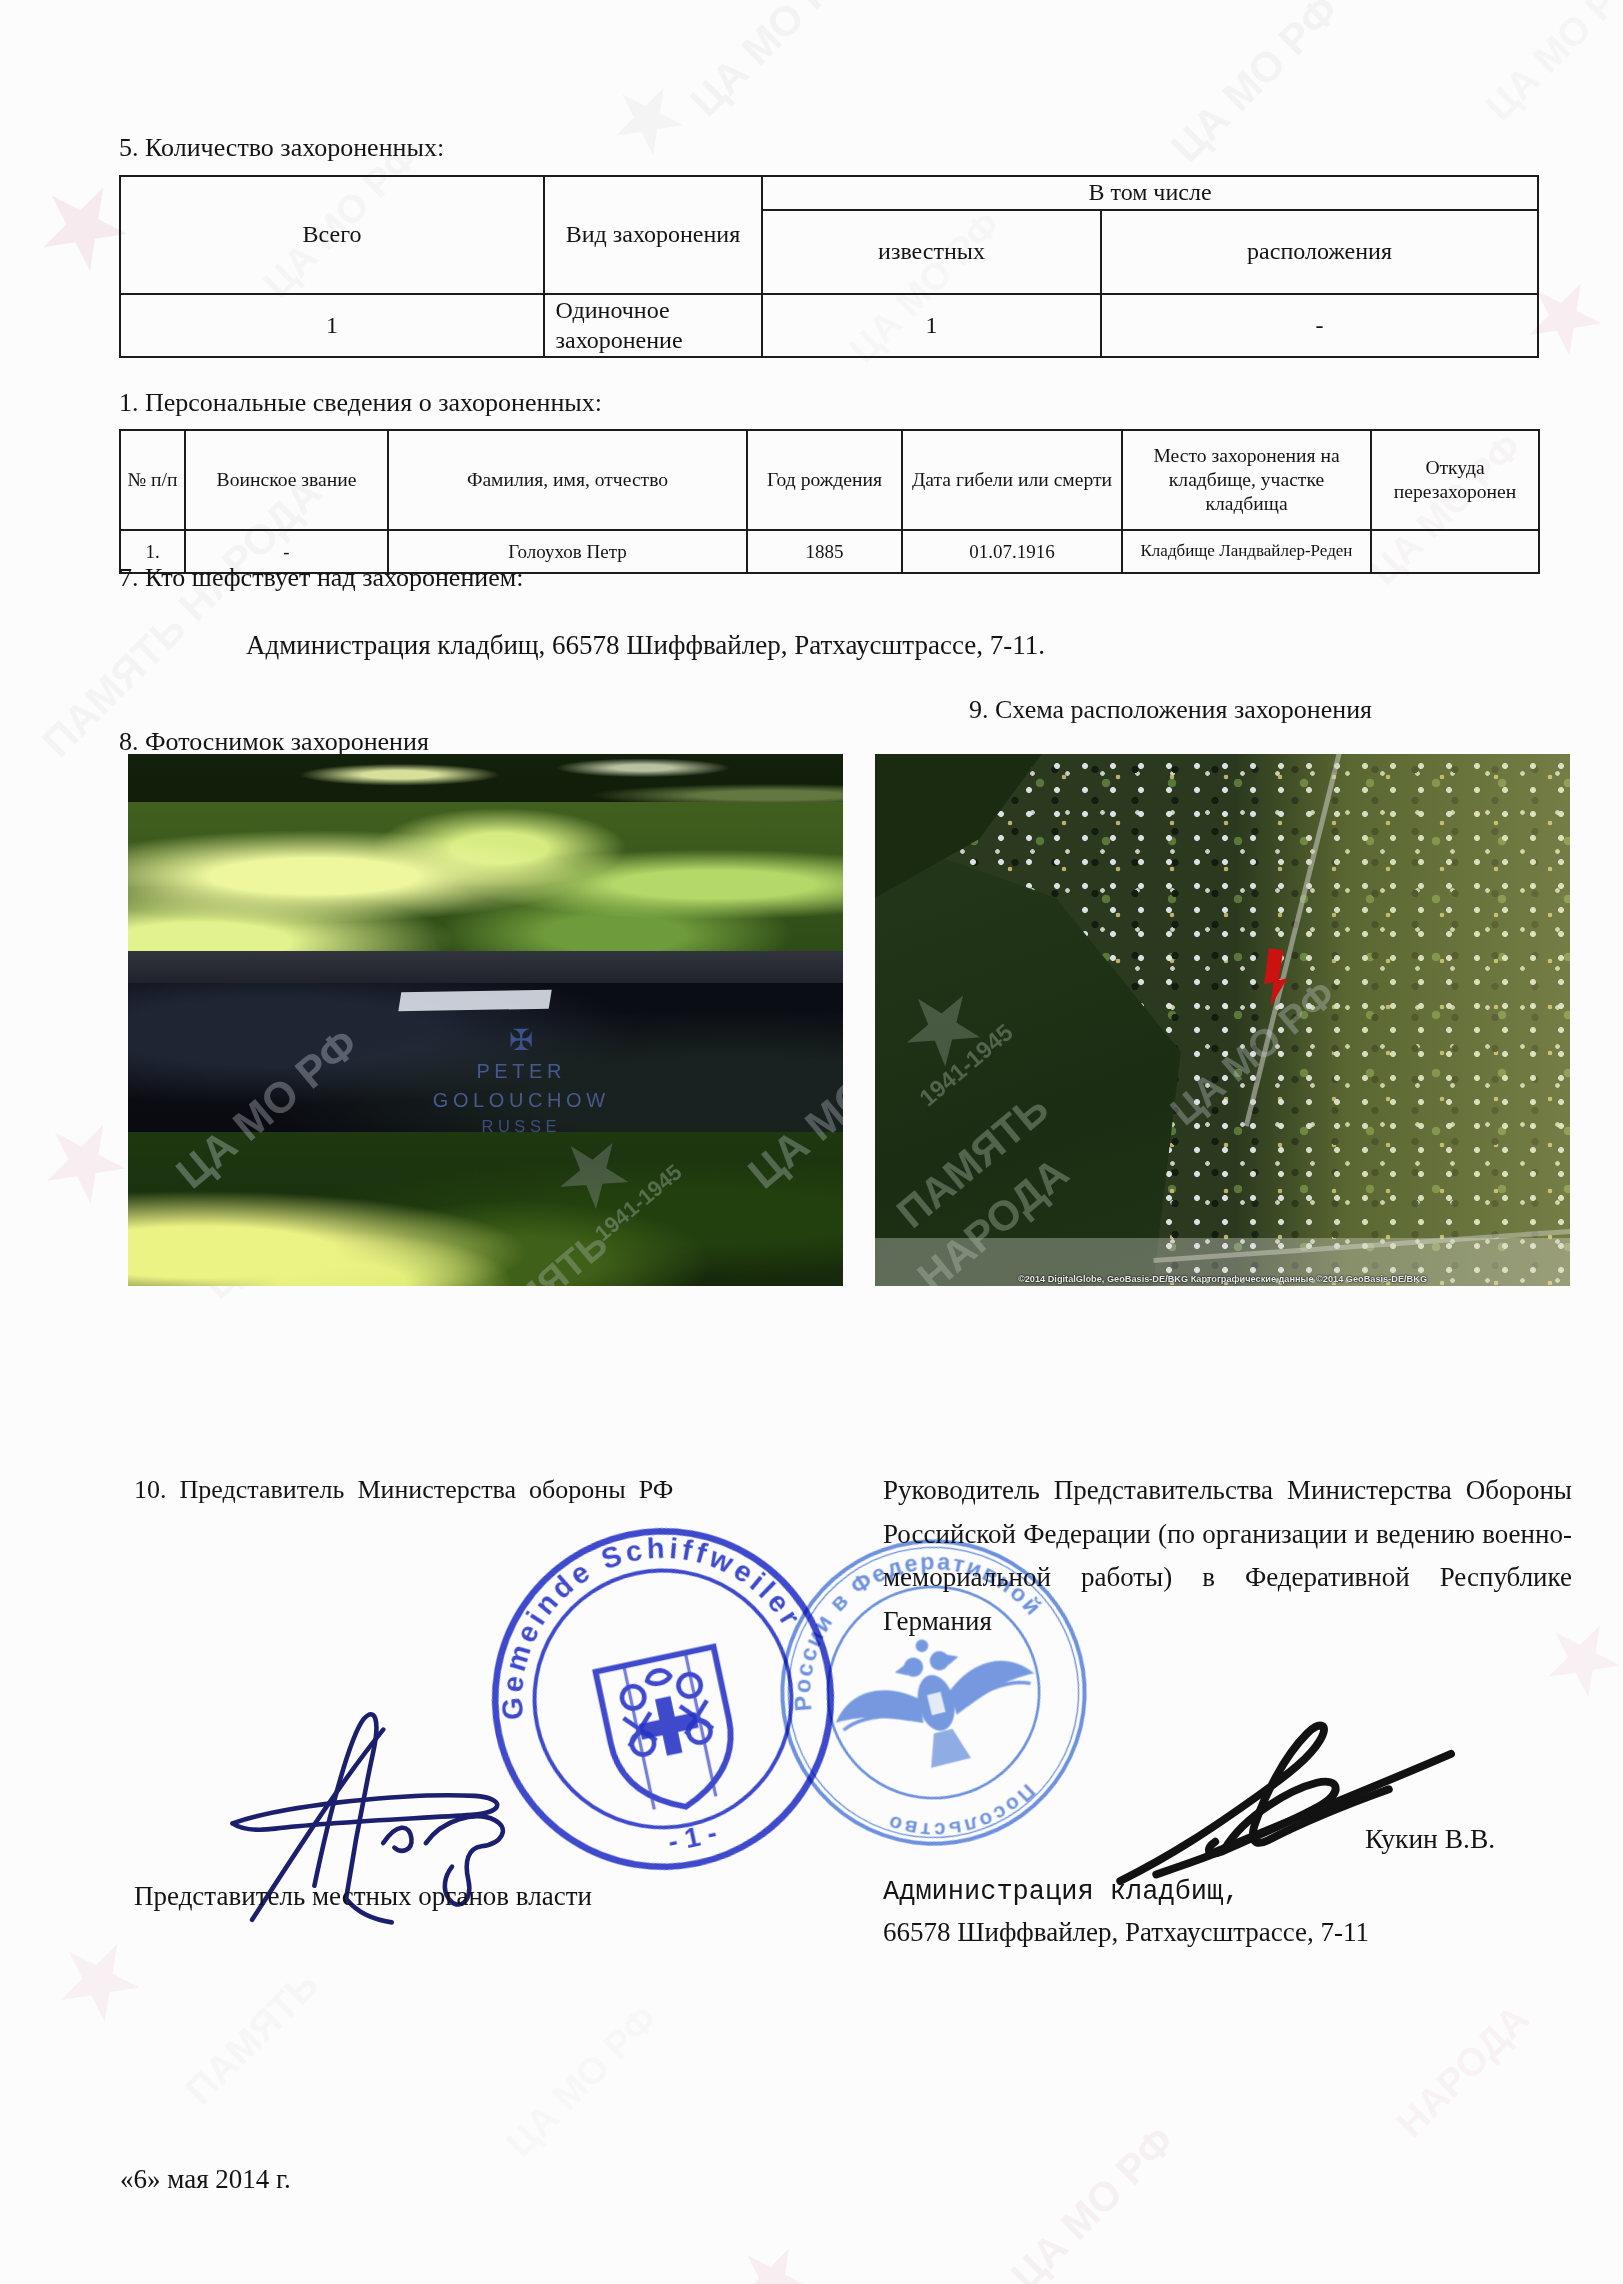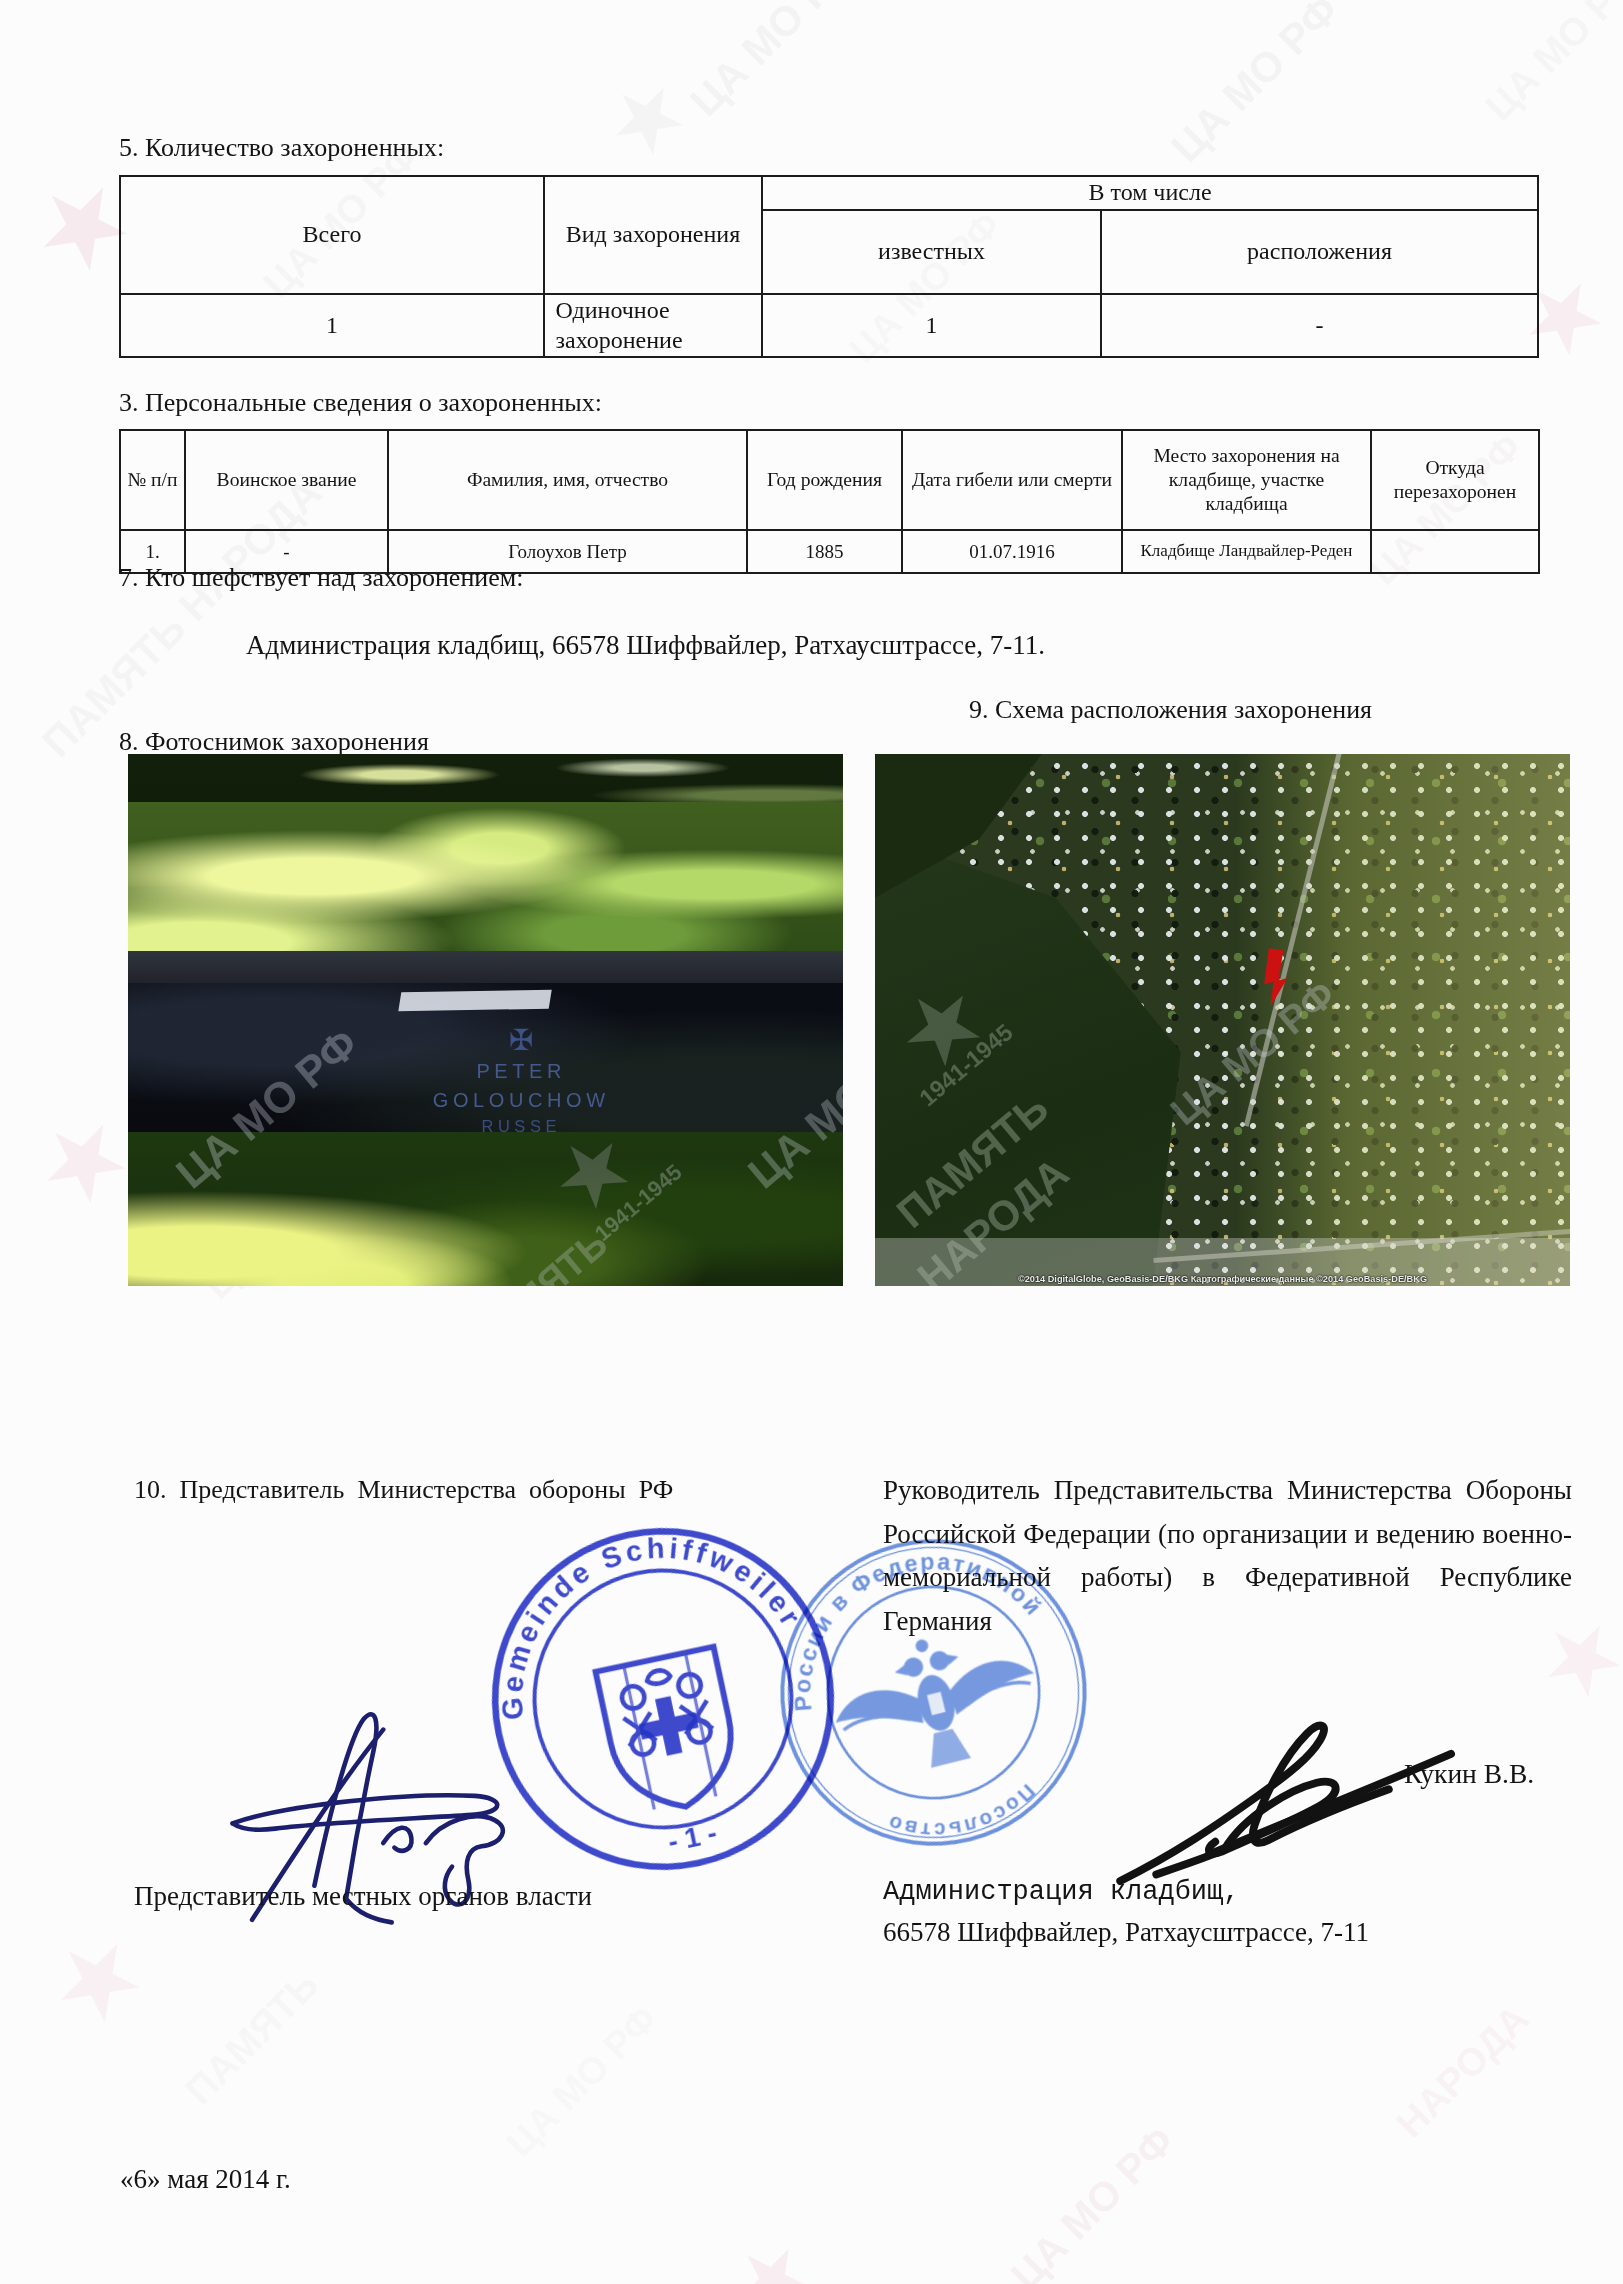--- a/index.html
+++ b/index.html
@@ -87,7 +87,7 @@
       </table>
   </div>
 
-  <div class="abs hdg" style="left:119px;top:388px;">3. Персональные сведения о захороненных:</div>
+  <div class="abs hdg" style="left:119px;top:388px;">1. Персональные сведения о захороненных:</div>
 
   <div class="abs" style="left:119px;top:429px;width:1418px;">
     <table class="doc t6">

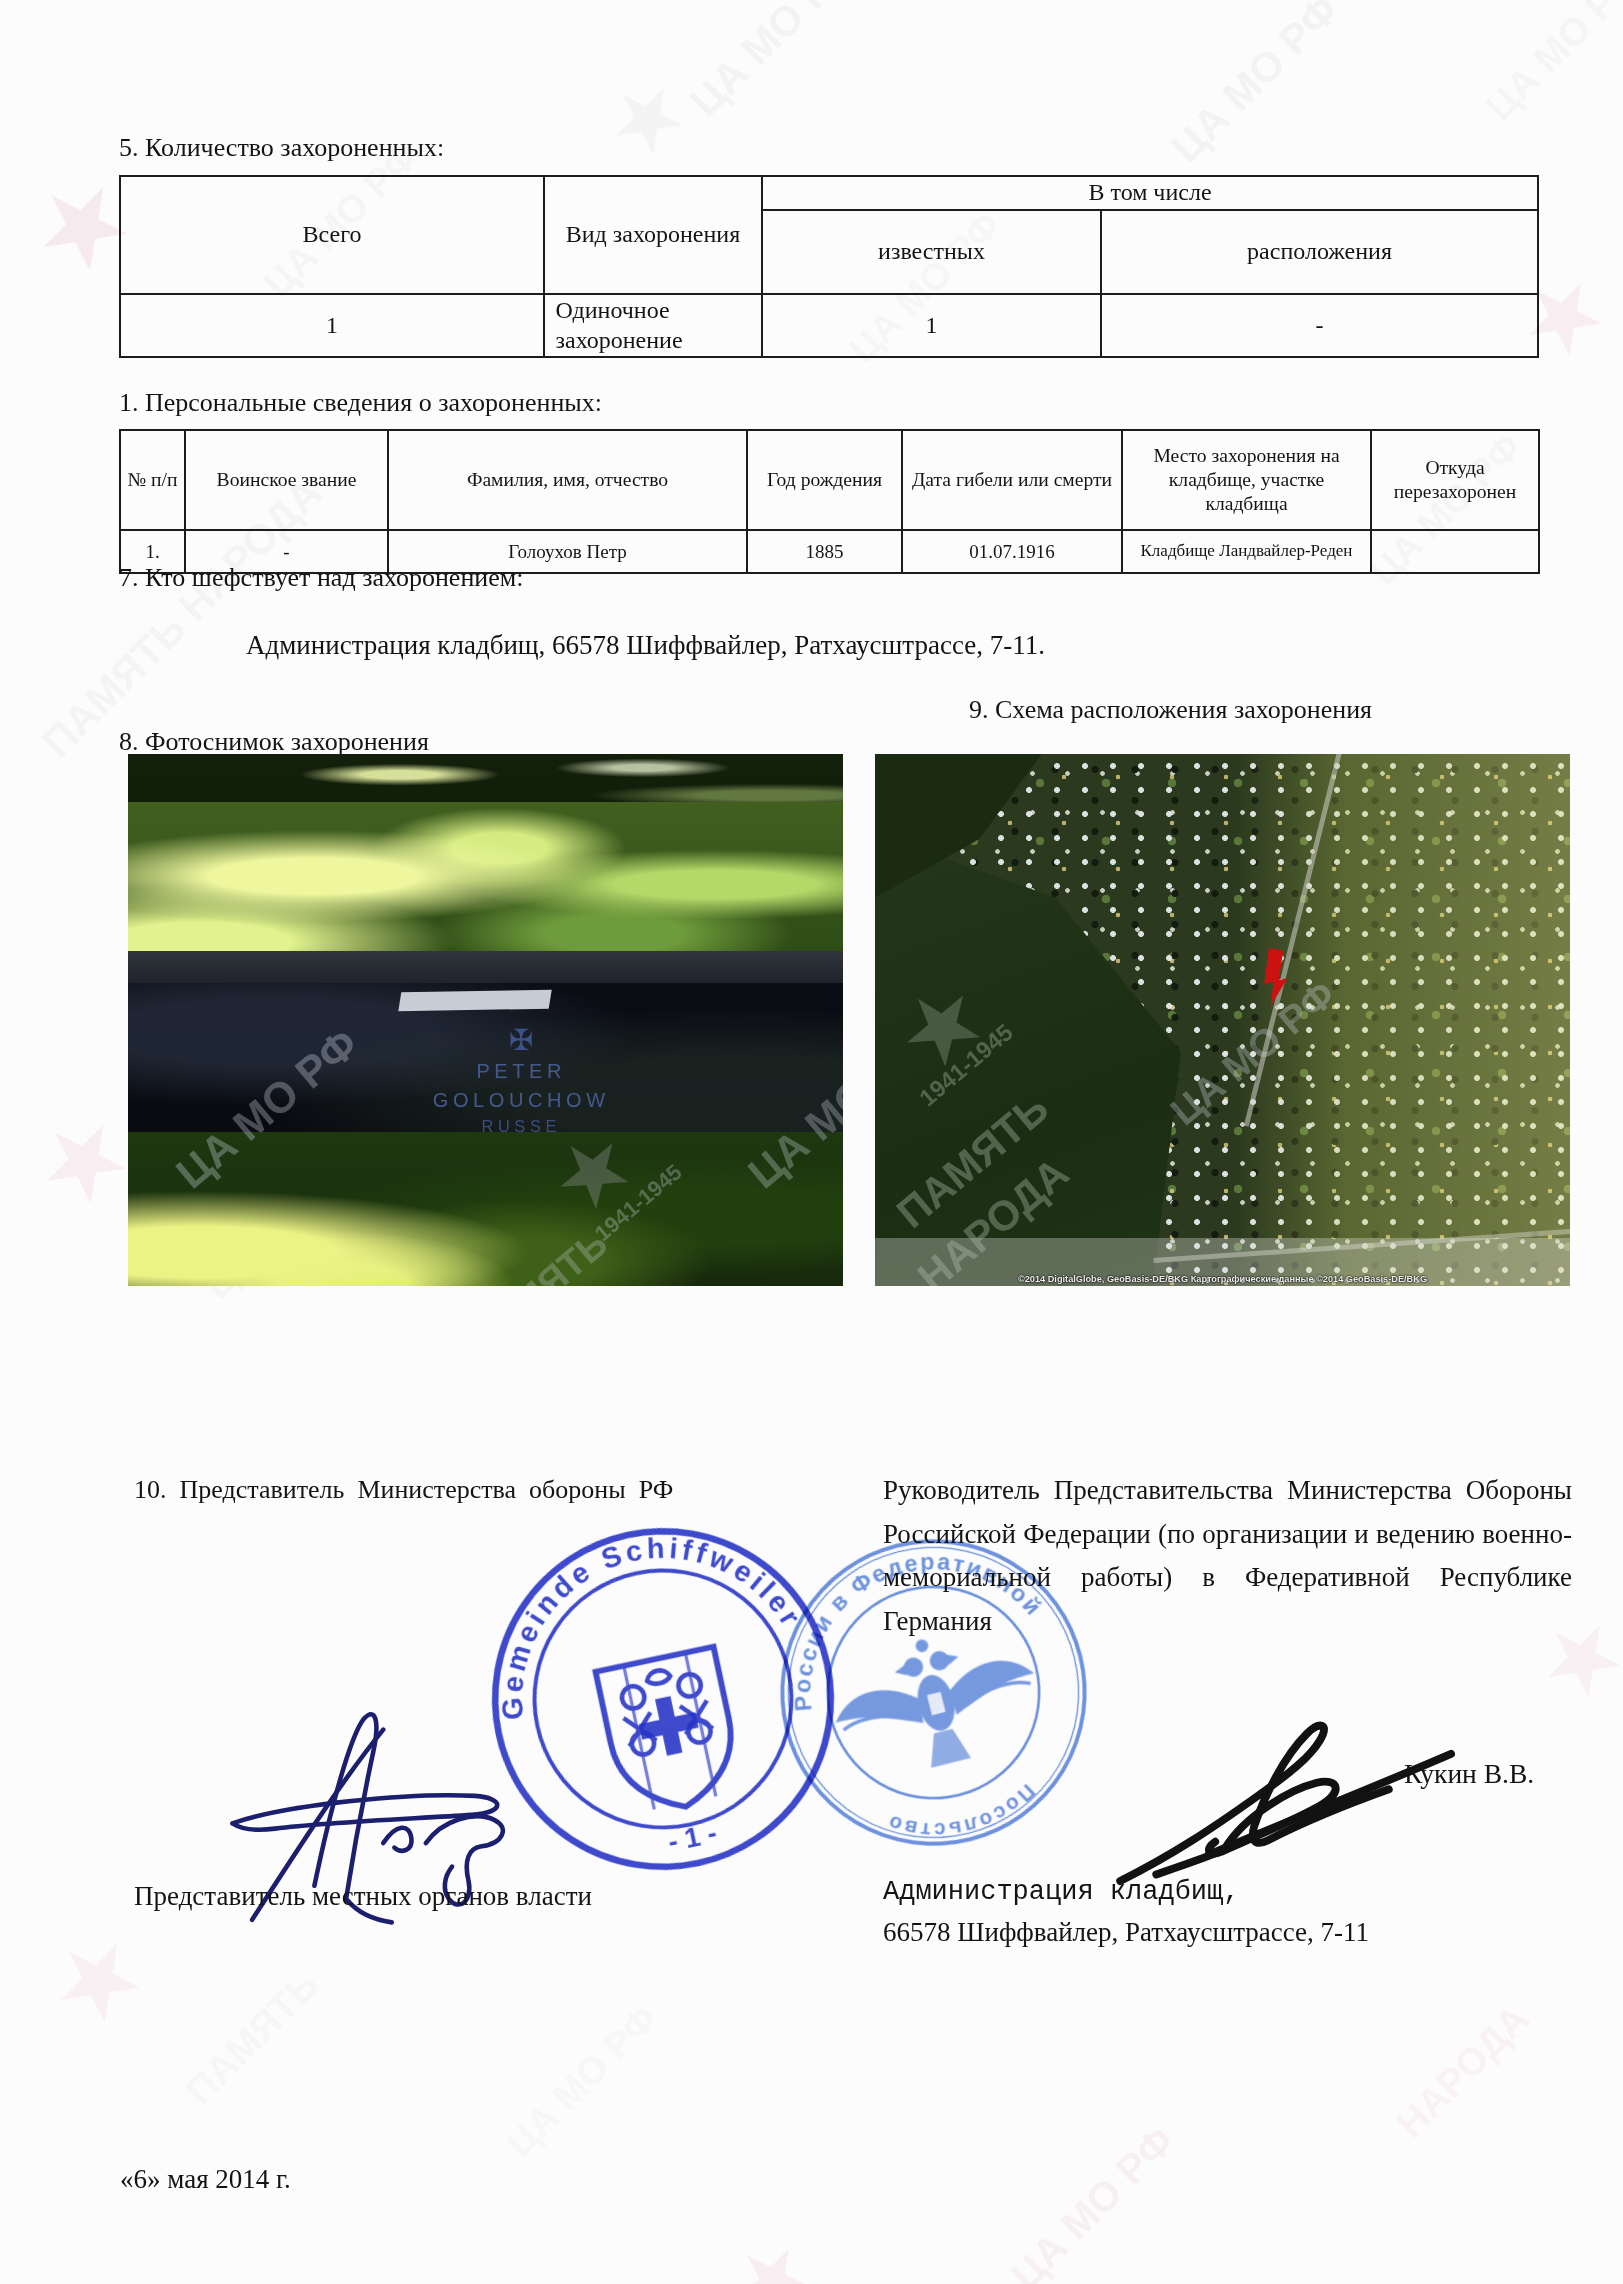--- a/index.html
+++ b/index.html
@@ -273,7 +273,7 @@
     </g>
   </svg>
 
-  <div class="abs" style="left:1365px;top:1758px;font-size:27.5px;margin-left:39px;">Кукин В.В.</div>
+  <div class="abs" style="left:1365px;top:1823px;font-size:27.5px;">Кукин В.В.</div>
 
   <div class="abs" style="left:134px;top:1881px;font-size:27px;">Представитель местных органов власти</div>
   <div class="abs" style="left:883px;top:1877px;font-size:27px;font-family:Liberation Mono, monospace;">Администрация кладбищ,</div>

